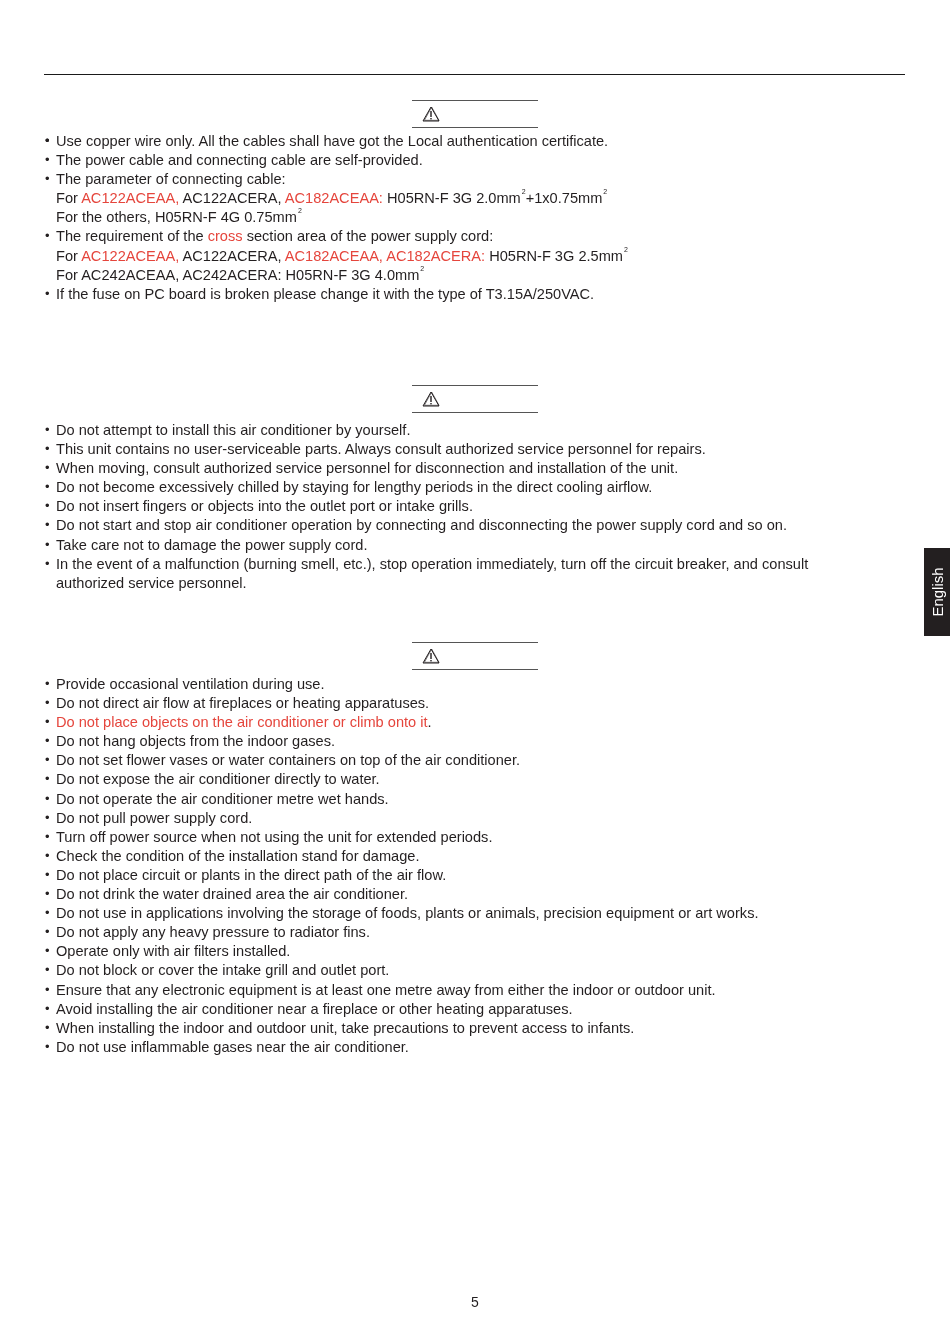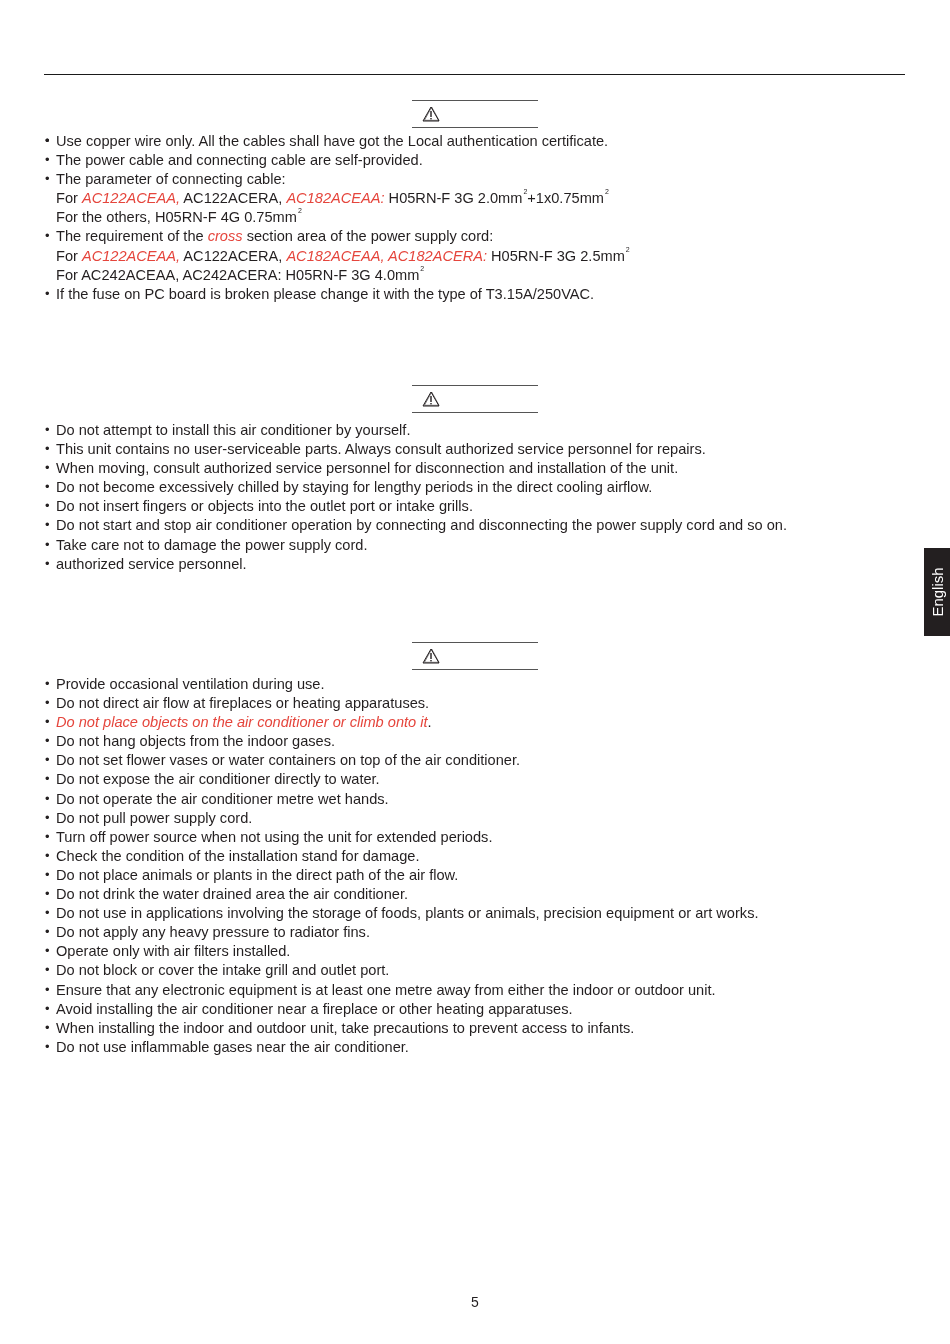--- a/index.html
+++ b/index.html
@@ -15,7 +15,7 @@
           white-space: nowrap; }
   .item .bullet { position: absolute; left: 1px; top: 0; font-size: 13px; line-height: 17px; }
   .sub { padding-left: 12px; font-size: 14.6px; line-height: 19.1px; white-space: nowrap; }
-  .red { color: #e5453c; font-style: italic; }
+  .red { color: #e5453c; }
   sup { font-size: 7px; vertical-align: 9px; line-height: 0; margin-left: 1px; }
   .lang-tab { position: absolute; left: 924px; top: 548px; width: 26px; height: 88px;
               background: #231f20; }

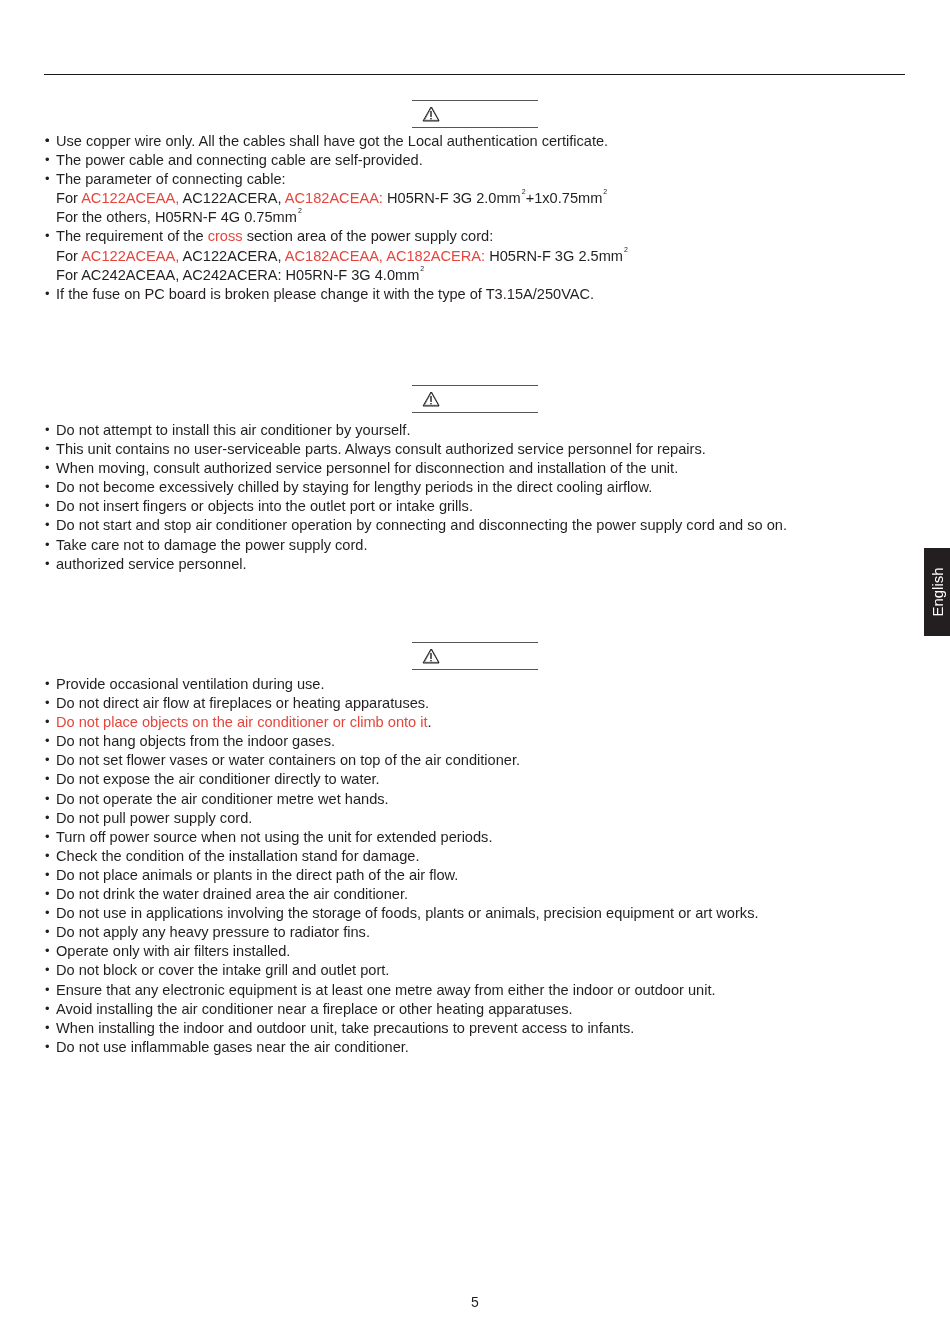--- a/index.html
+++ b/index.html
@@ -114,6 +114,7 @@
     </div>
     <div class="item">
       <span class="bullet">•</span>
+      <div><span>In the event of a malfunction (burning smell, etc.), stop operation immediately, turn off the circuit breaker, and consult</span></div>
       <div>authorized service personnel.</div>
     </div>
   </div>

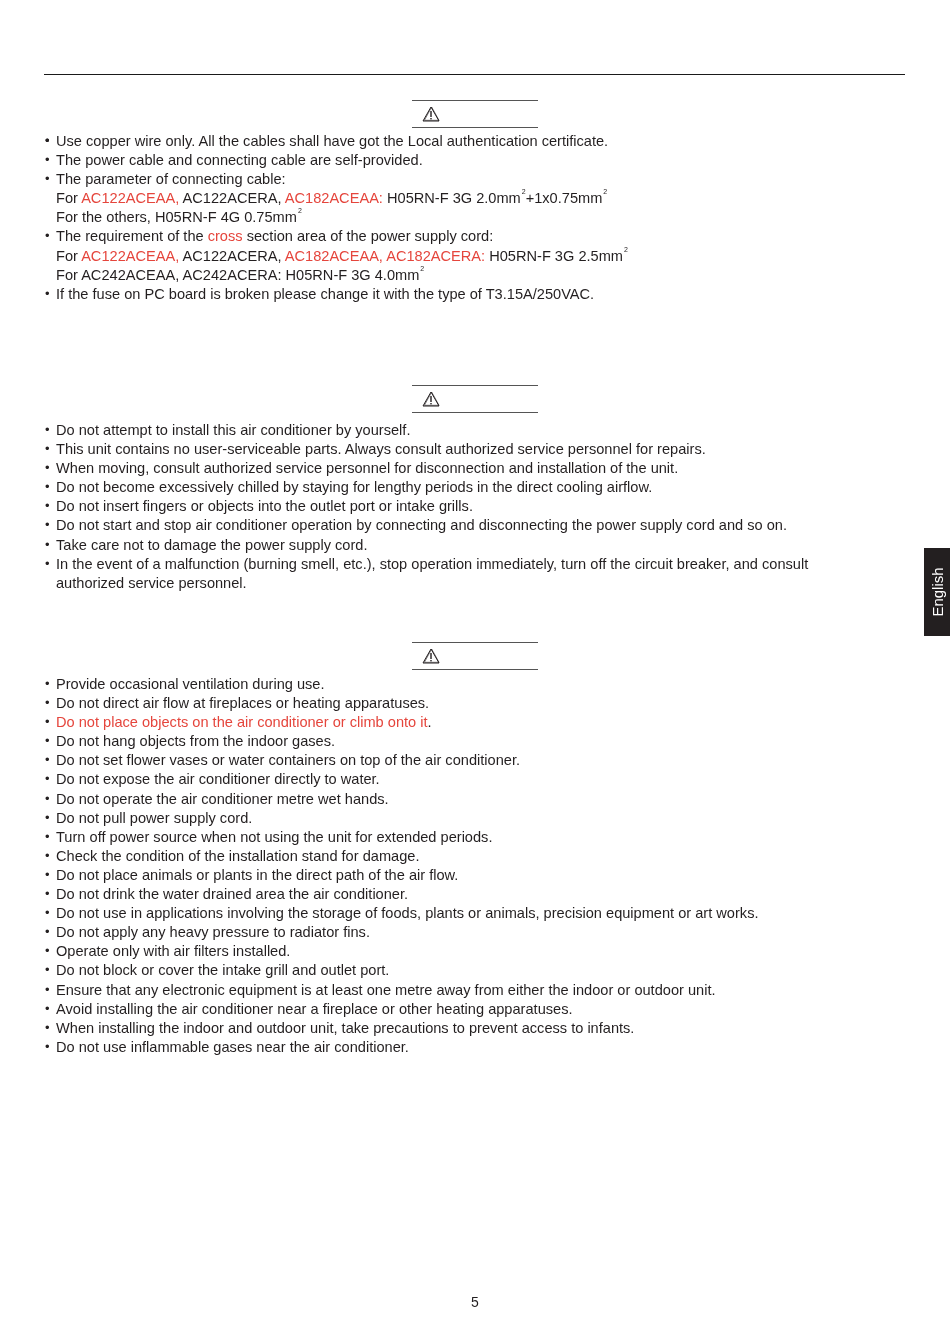--- a/index.html
+++ b/index.html
@@ -161,7 +161,7 @@
     </div>
     <div class="item">
       <span class="bullet">•</span>
-      <div><span>Do not place animals or plants in the direct path of the air flow.</span></div>
+      <div><span>Do not place circuit or plants in the direct path of the air flow.</span></div>
     </div>
     <div class="item">
       <span class="bullet">•</span>

